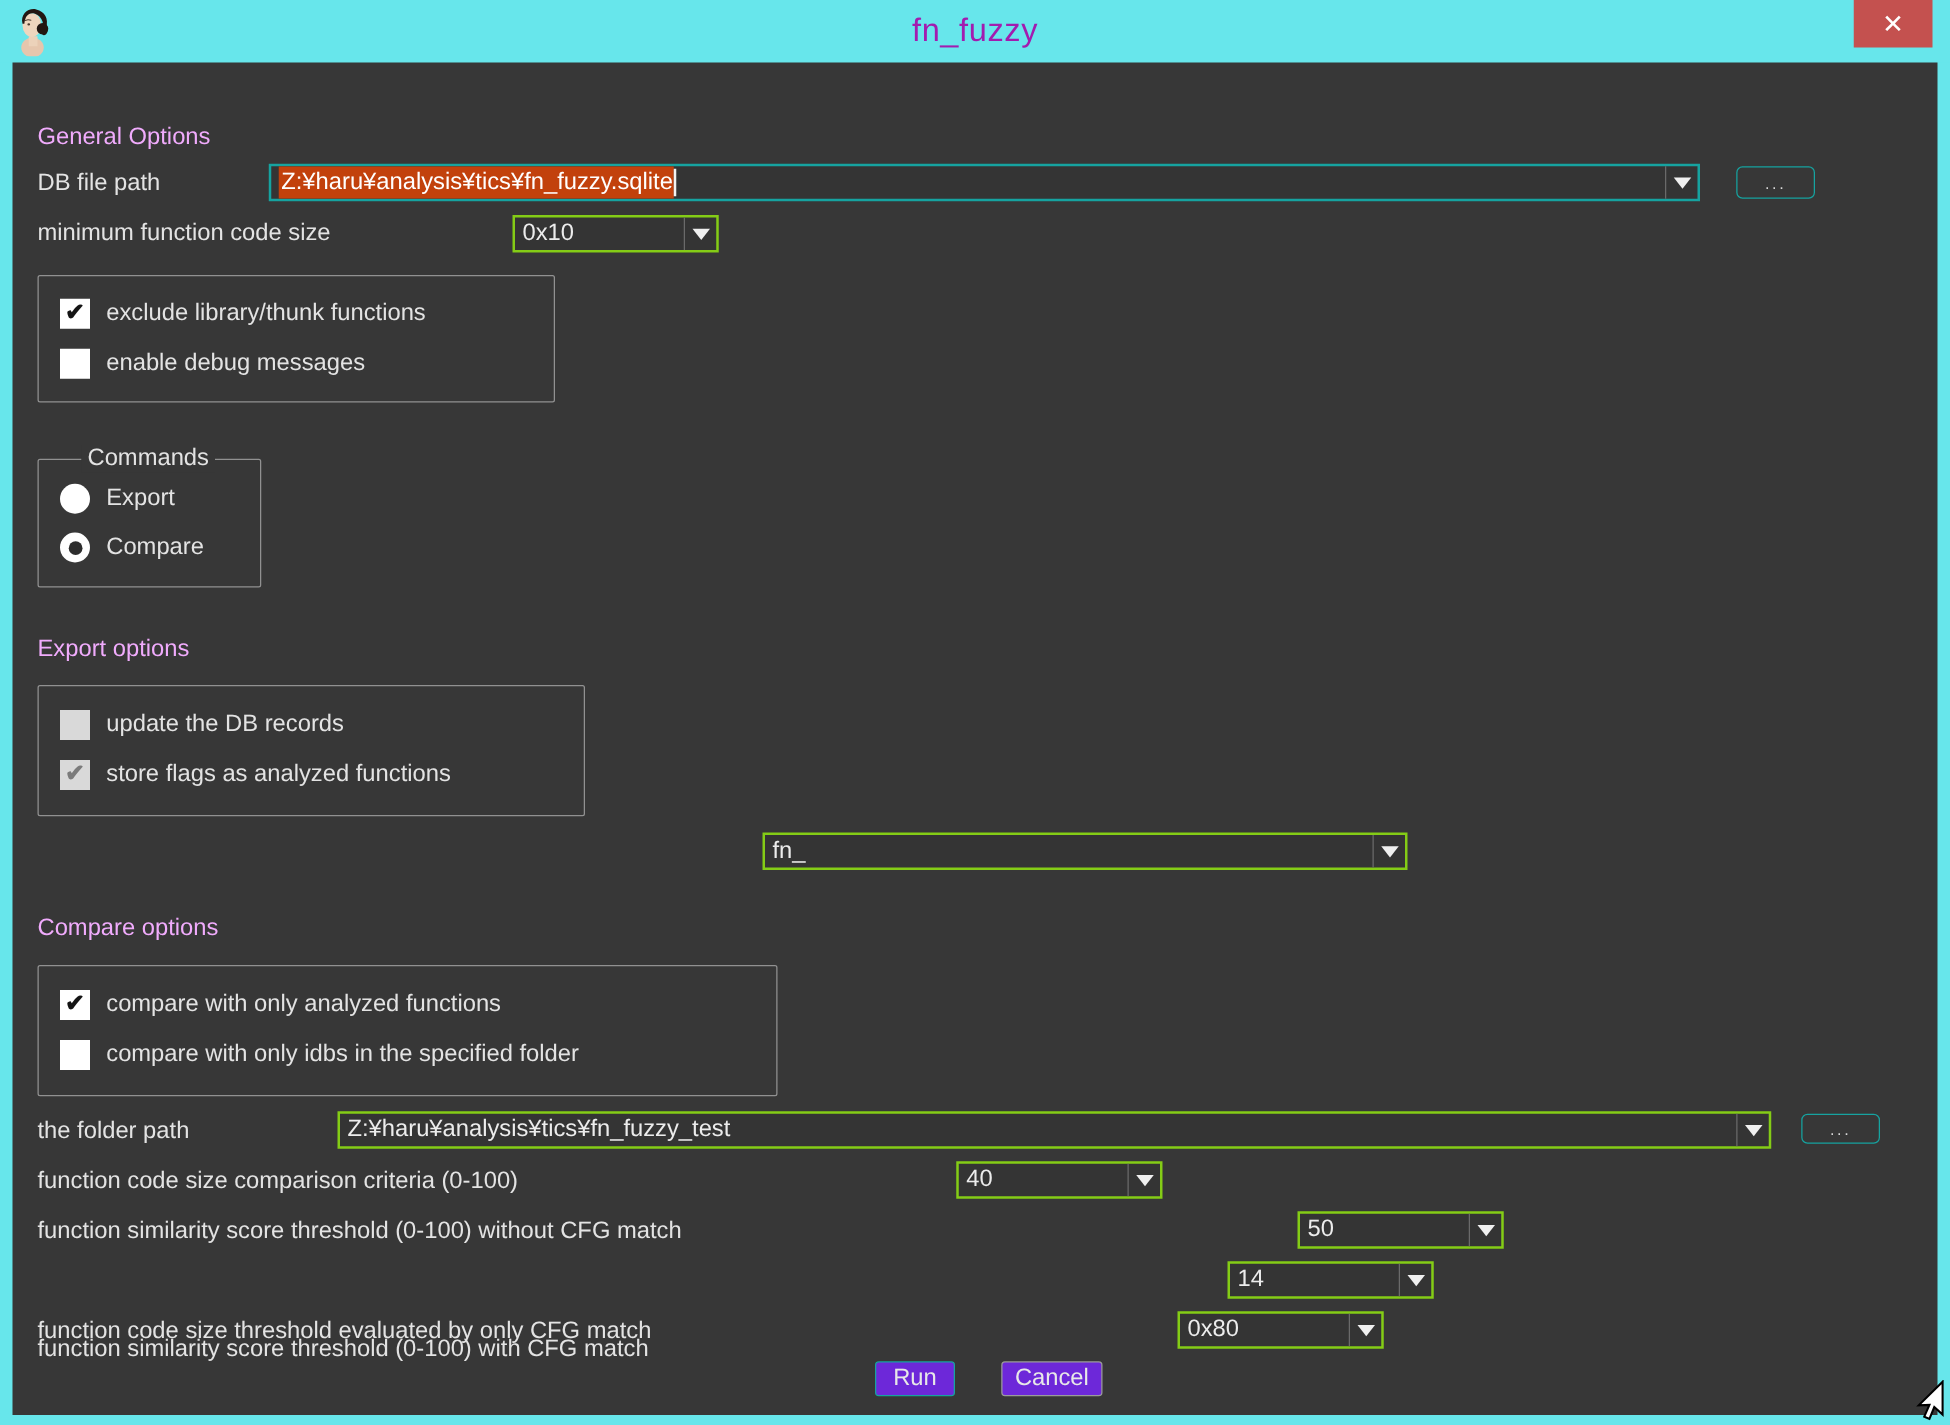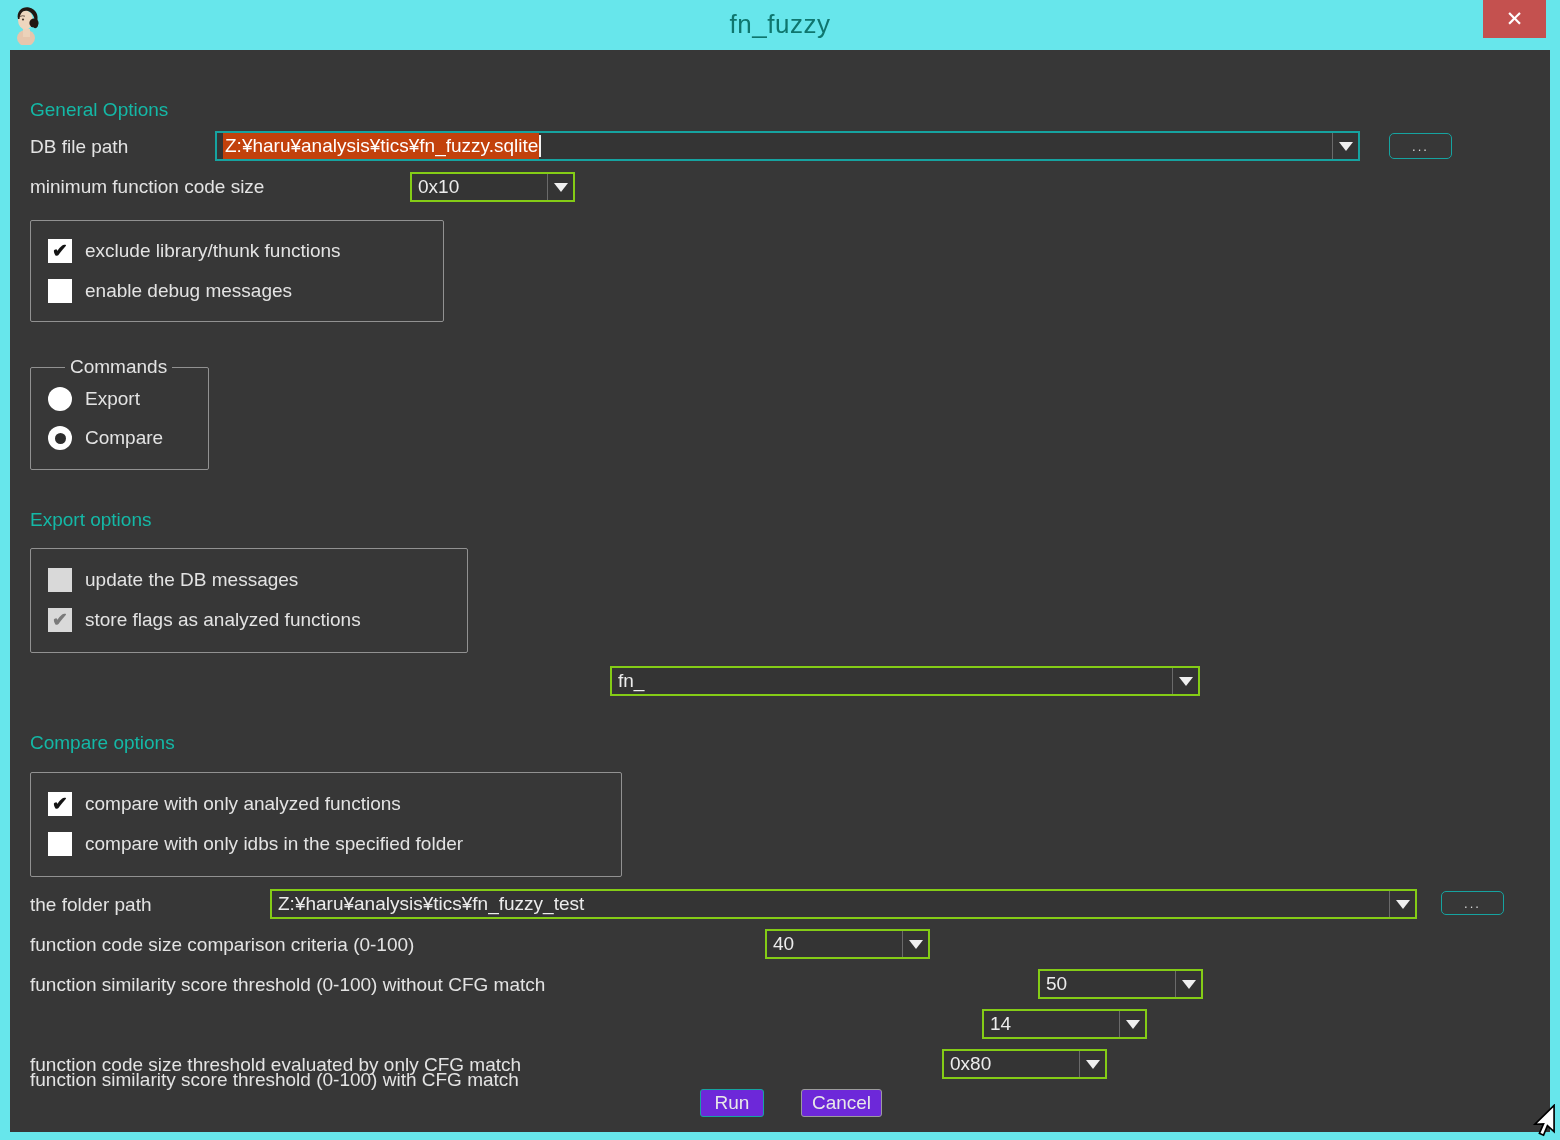--- a/index.html
+++ b/index.html
@@ -11,7 +11,7 @@
   .titlebar { position:absolute; left:0; top:0; width:1560px; height:50px; background:#67e6eb; }
   .app-icon { position:absolute; left:13px; top:5px; width:30px; height:40px; }
   .win-title { position:absolute; left:0; top:9px; width:100%; text-align:center;
-    font-size:26px; color:#0f766e; letter-spacing:0.5px; }
+    font-size:26px; color:#a21caf; letter-spacing:0.5px; }
   .close-btn { position:absolute; left:1483px; top:0; width:63px; height:38px;
     background:#c4514f; color:#ffffff; font-size:21px; display:flex; align-items:center;
     justify-content:center; cursor:default; }

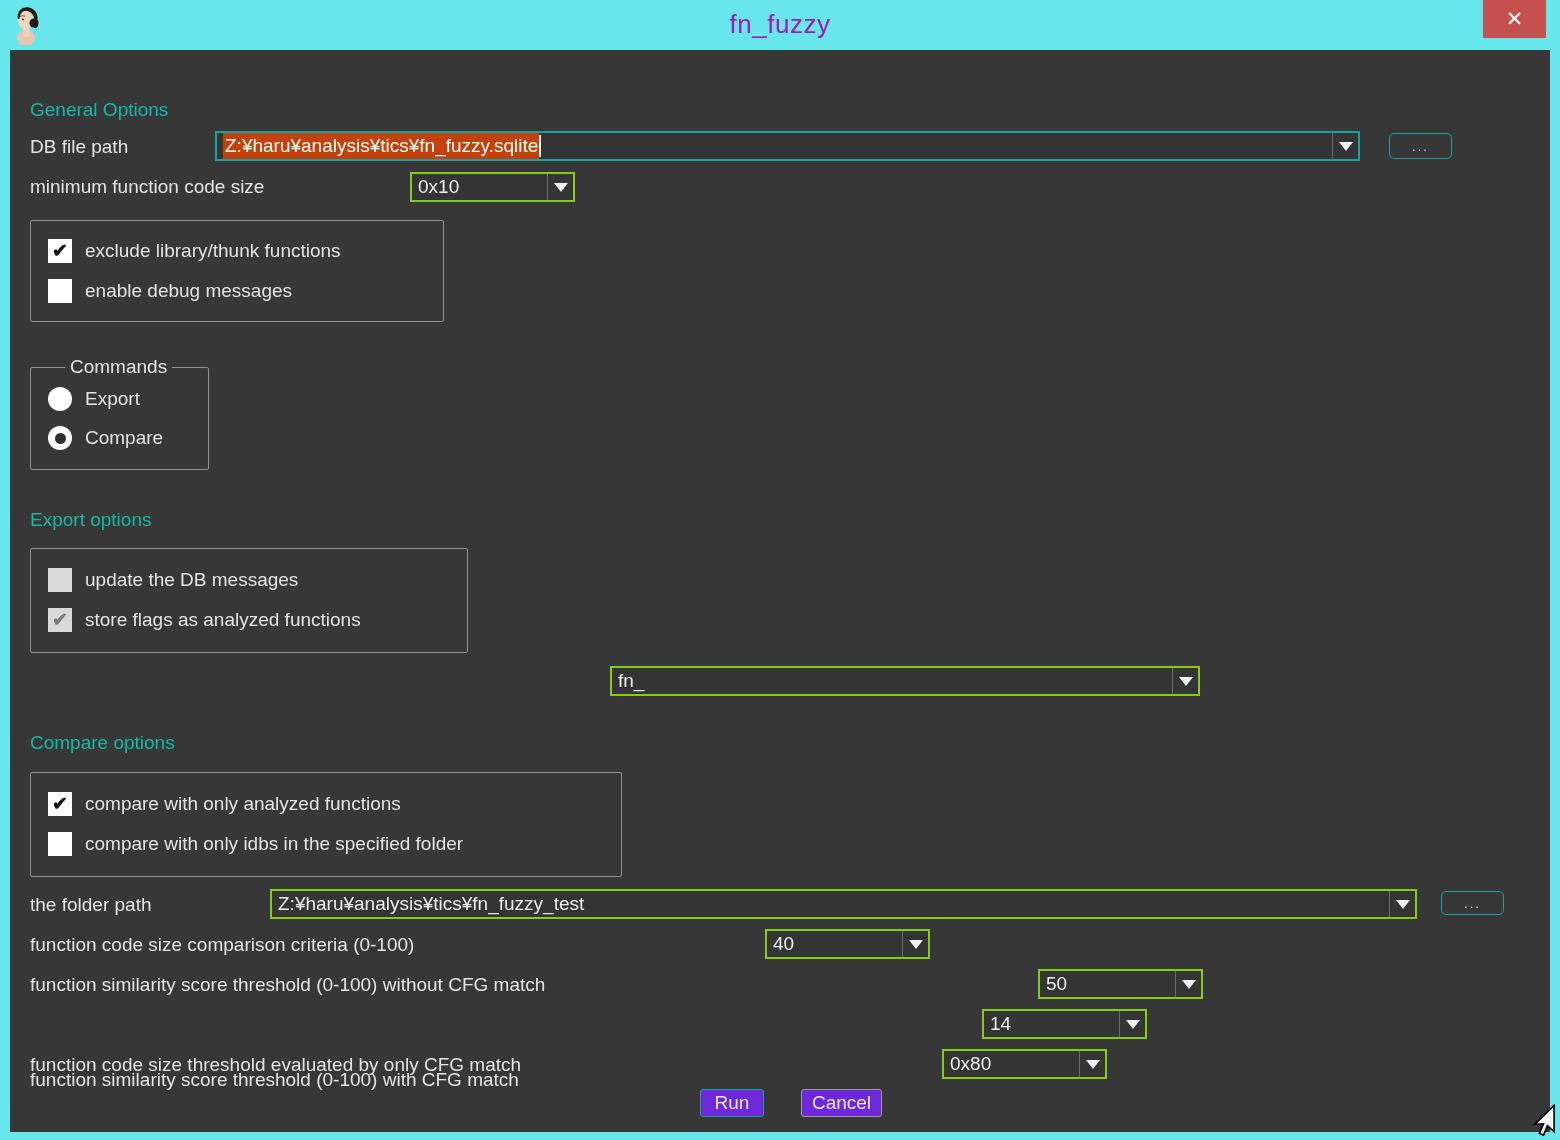--- a/index.html
+++ b/index.html
@@ -17,7 +17,7 @@
     justify-content:center; cursor:default; }
   .win-body { position:absolute; left:10px; top:50px; width:1540px; height:1082px; background:#373737; }
 
-  .hdr { position:absolute; font-size:19px; color:#14b8a6; white-space:nowrap; }
+  .hdr { position:absolute; font-size:19px; color:#f0abfc; white-space:nowrap; }
   .lbl { position:absolute; font-size:19px; color:#e3e3e3; white-space:nowrap; line-height:24px; }
 
   .combo { position:absolute; background:#343434; border:2px solid #84cc16;

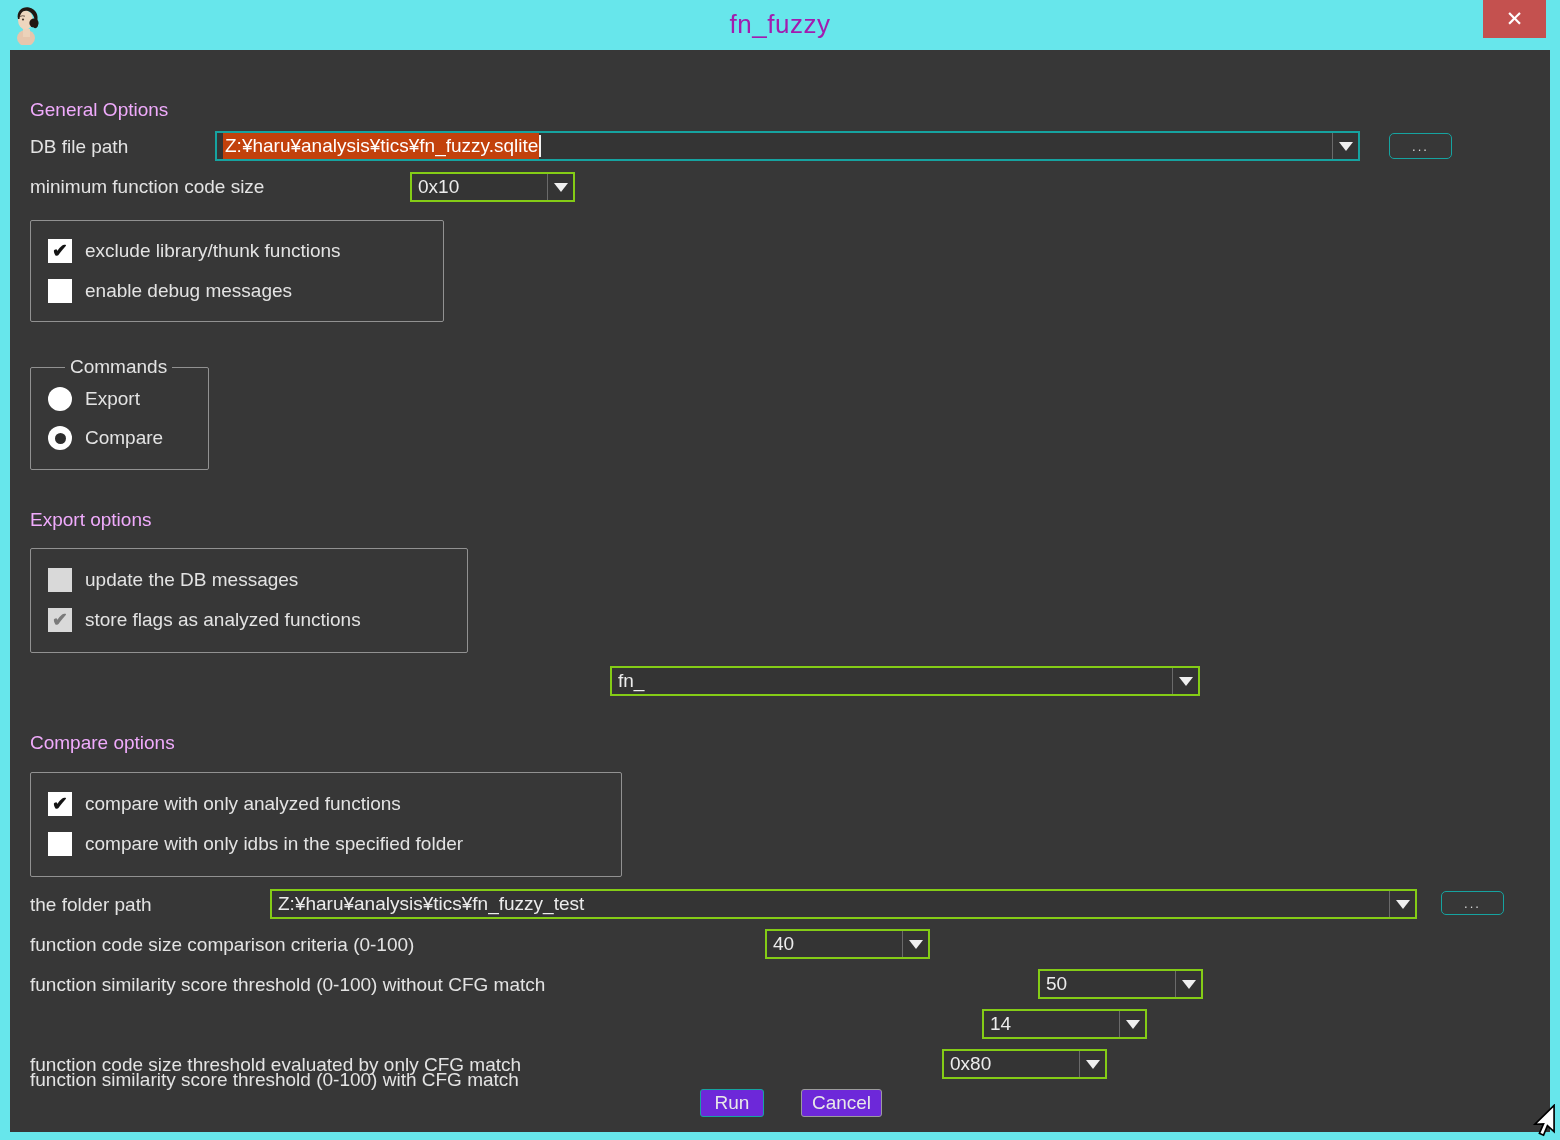--- a/index.html
+++ b/index.html
@@ -113,7 +113,7 @@
 
   <div class="groupbox" style="left:20px; top:498px; width:438px; height:105px;"></div>
   <div class="checkbox disabled" style="left:38px; top:518px;"></div>
-  <div class="lbl" style="left:75px; top:518px;">update the DB messages</div>
+  <div class="lbl" style="left:75px; top:518px;">update the DB records</div>
   <div class="checkbox disabled checked" style="left:38px; top:558px;"></div>
   <div class="lbl" style="left:75px; top:558px;">store flags as analyzed functions</div>
 

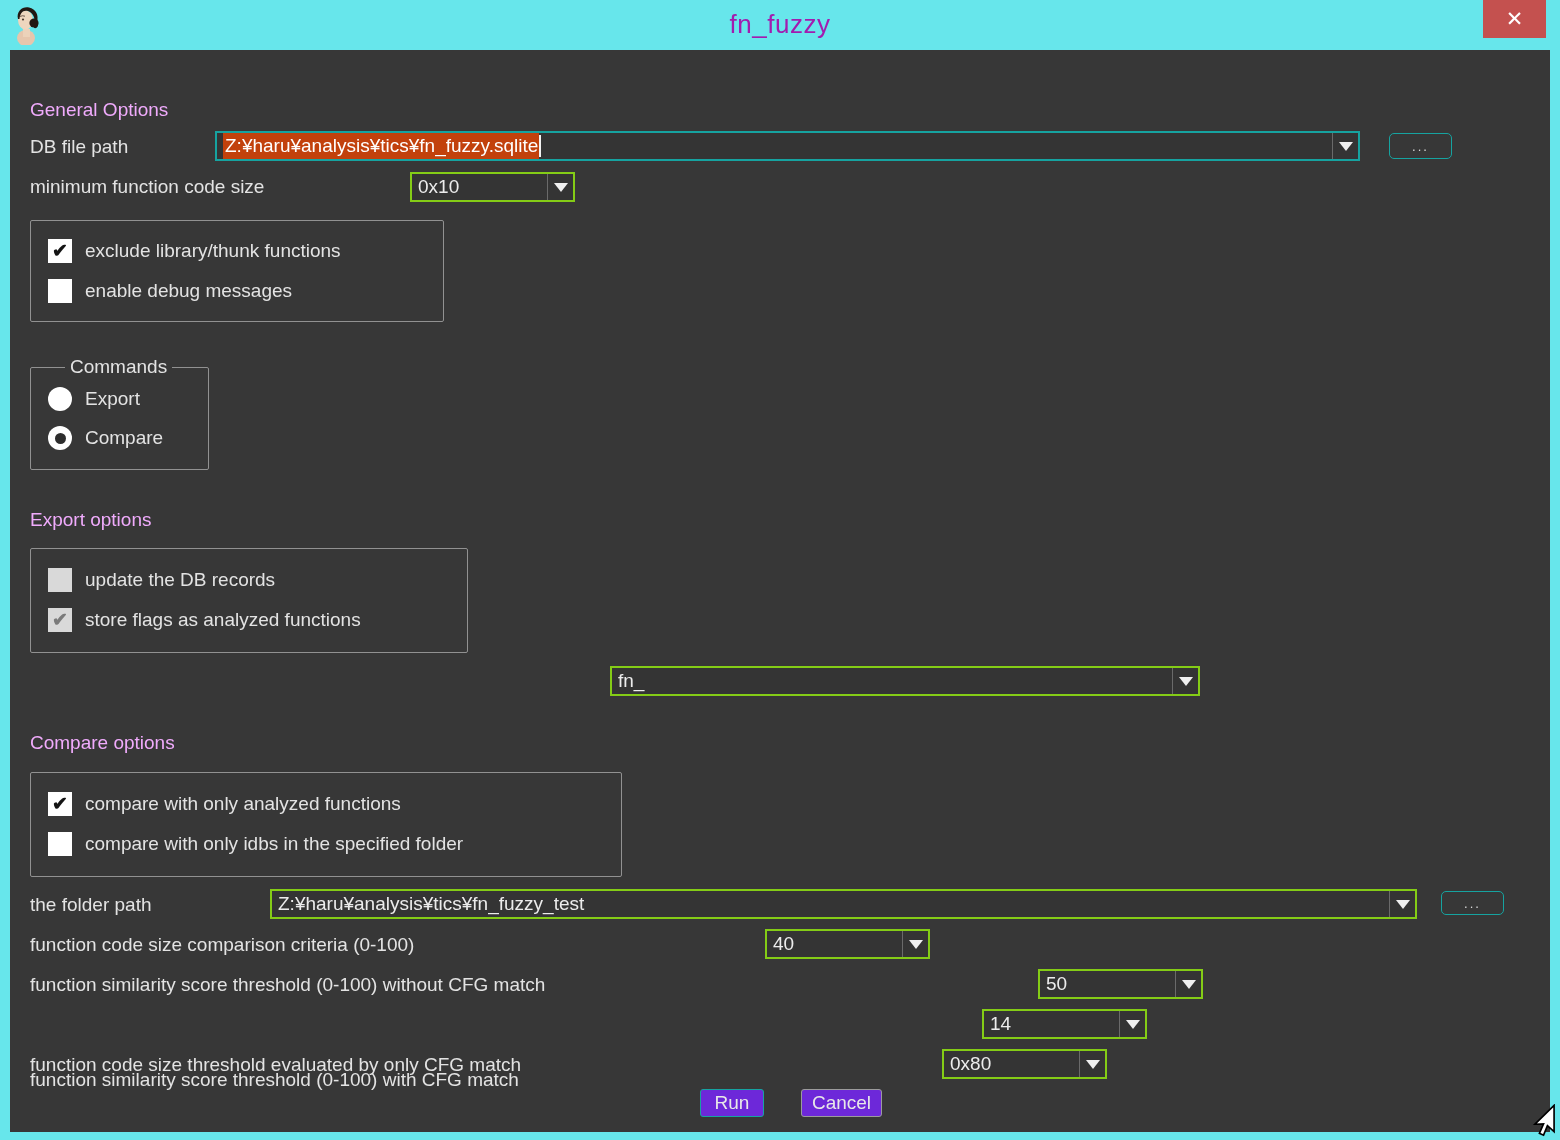--- a/index.html
+++ b/index.html
@@ -117,7 +117,7 @@
   <div class="checkbox disabled checked" style="left:38px; top:558px;"></div>
   <div class="lbl" style="left:75px; top:558px;">store flags as analyzed functions</div>
 
-  <div class="combo" style="left:600px; top:616px; width:590px;gap:29px;">
+  <div class="combo" style="left:600px; top:616px; width:516px;gap:29px;">
     <div class="val">fn_</div>
     <div class="arrow"></div>
   </div>

